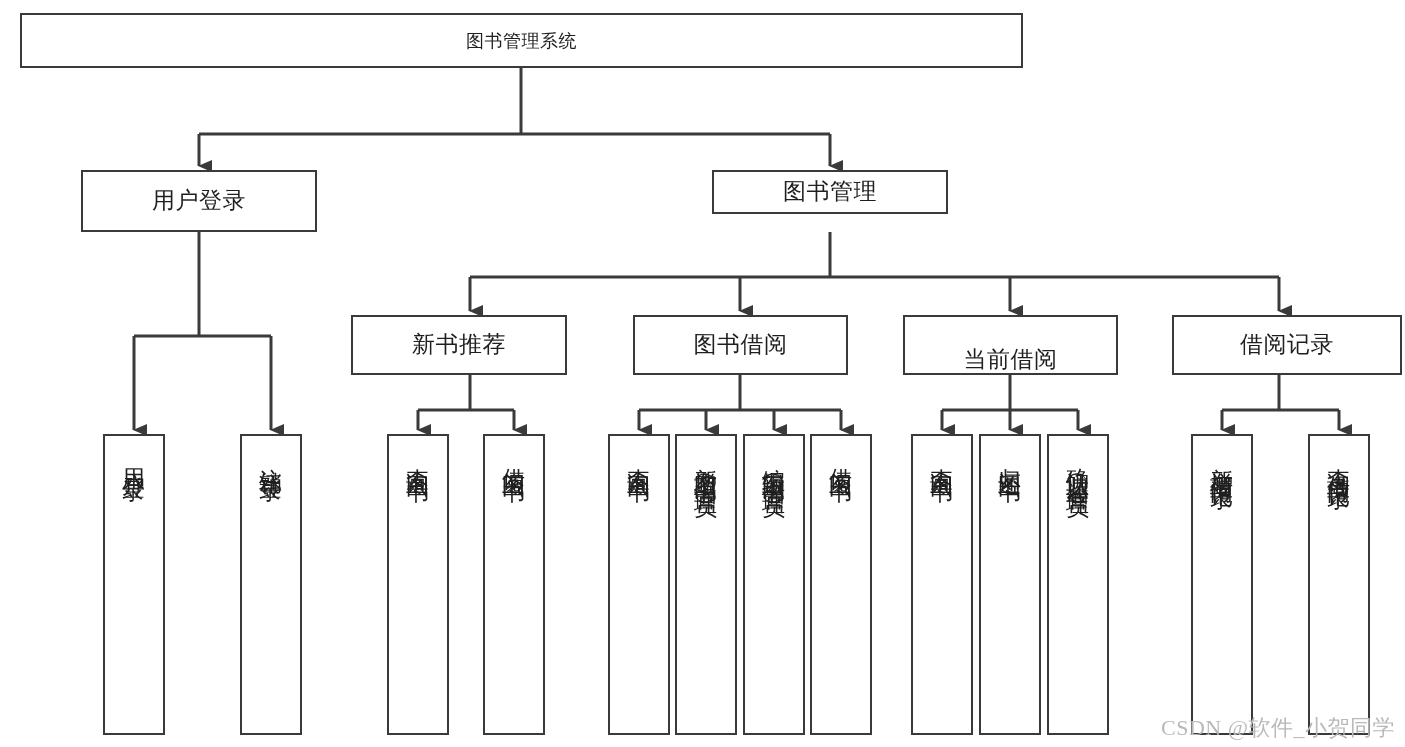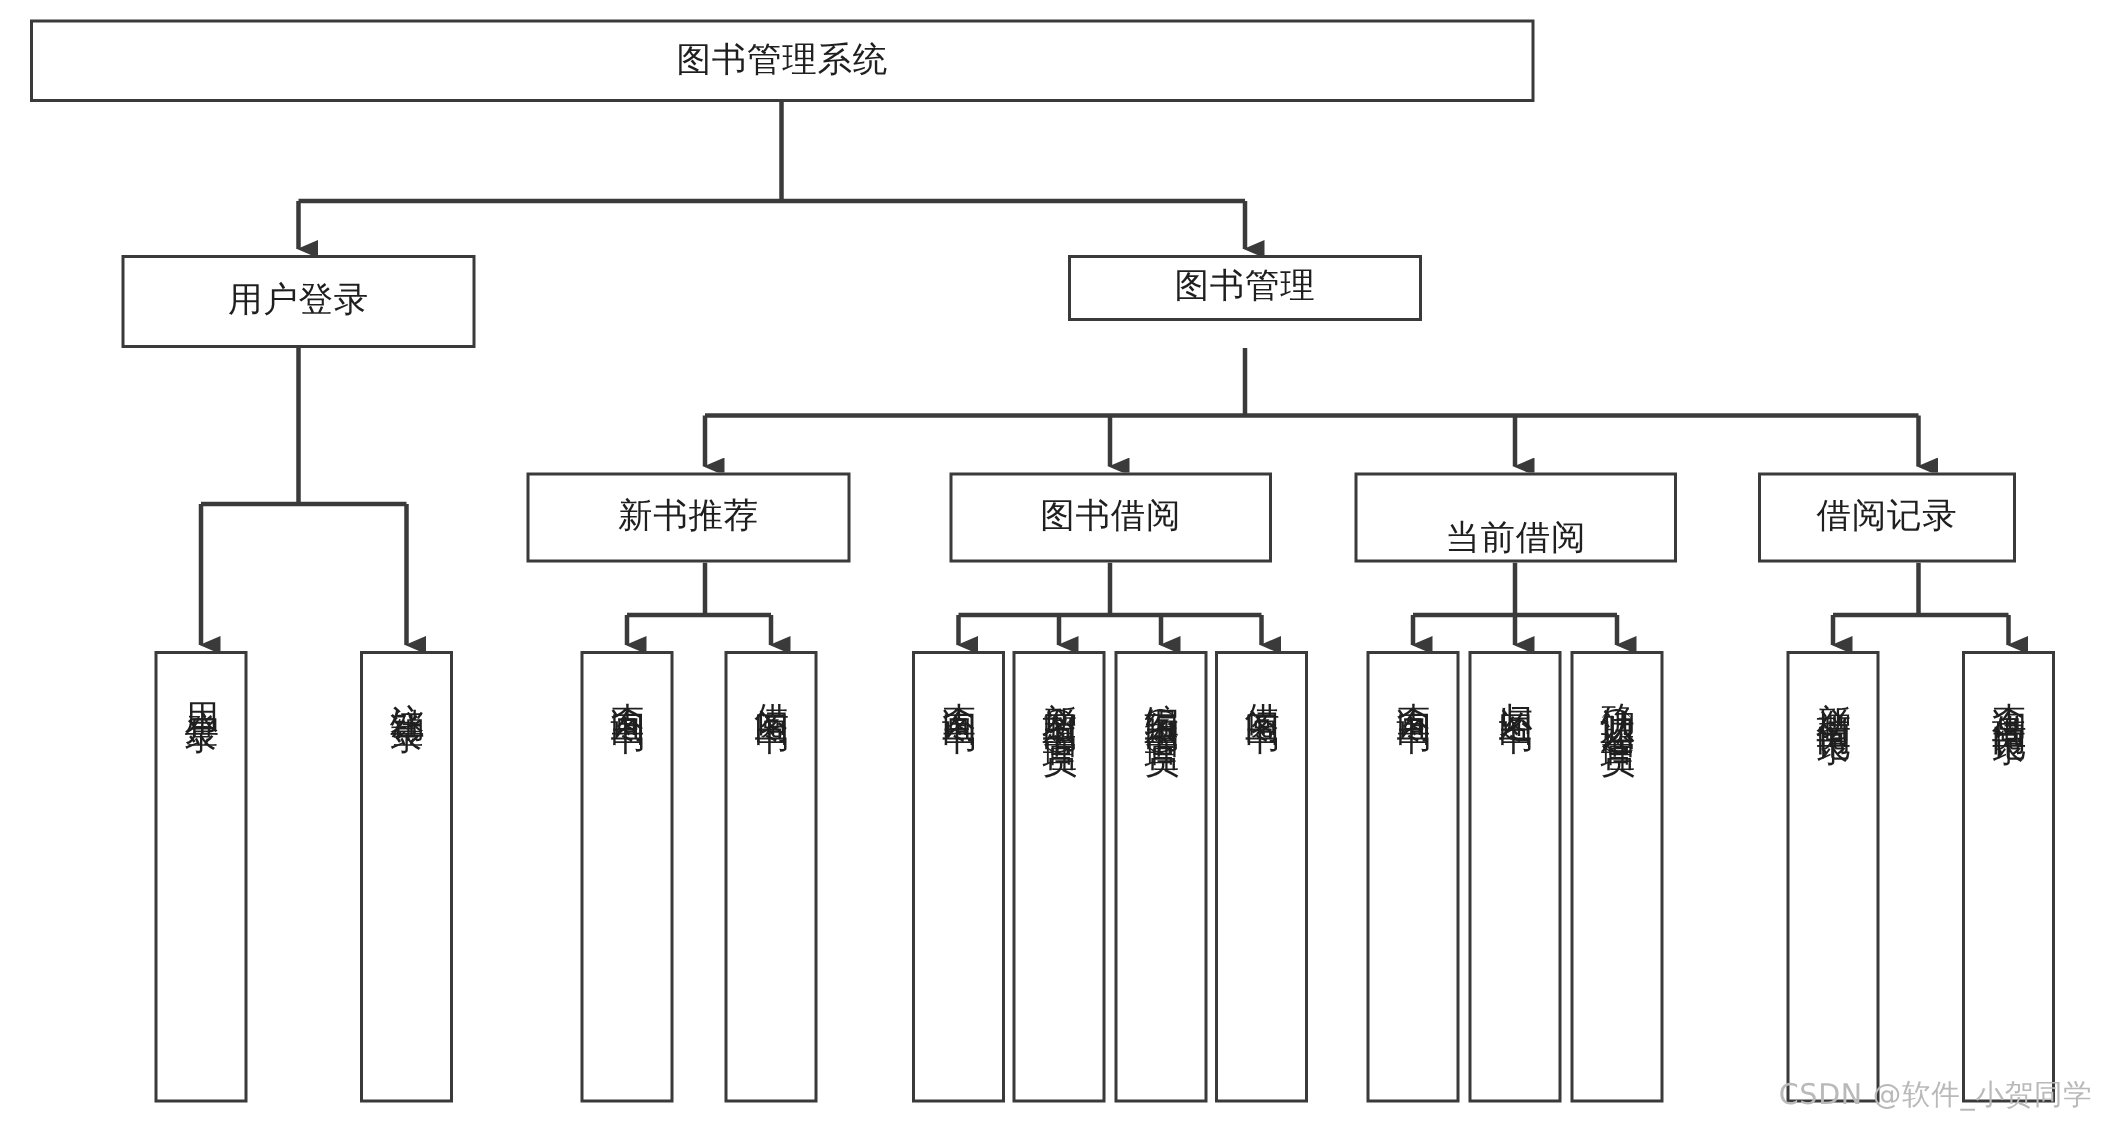--- a/index.html
+++ b/index.html
@@ -45,7 +45,7 @@
     writing-mode:horizontal-tb;
     font-size:23px;
   }
-  #node-root .label{ font-size:23px; }
+  #node-root .label{ font-size:18px; }
   
   .node.vert{
     align-items:flex-start;

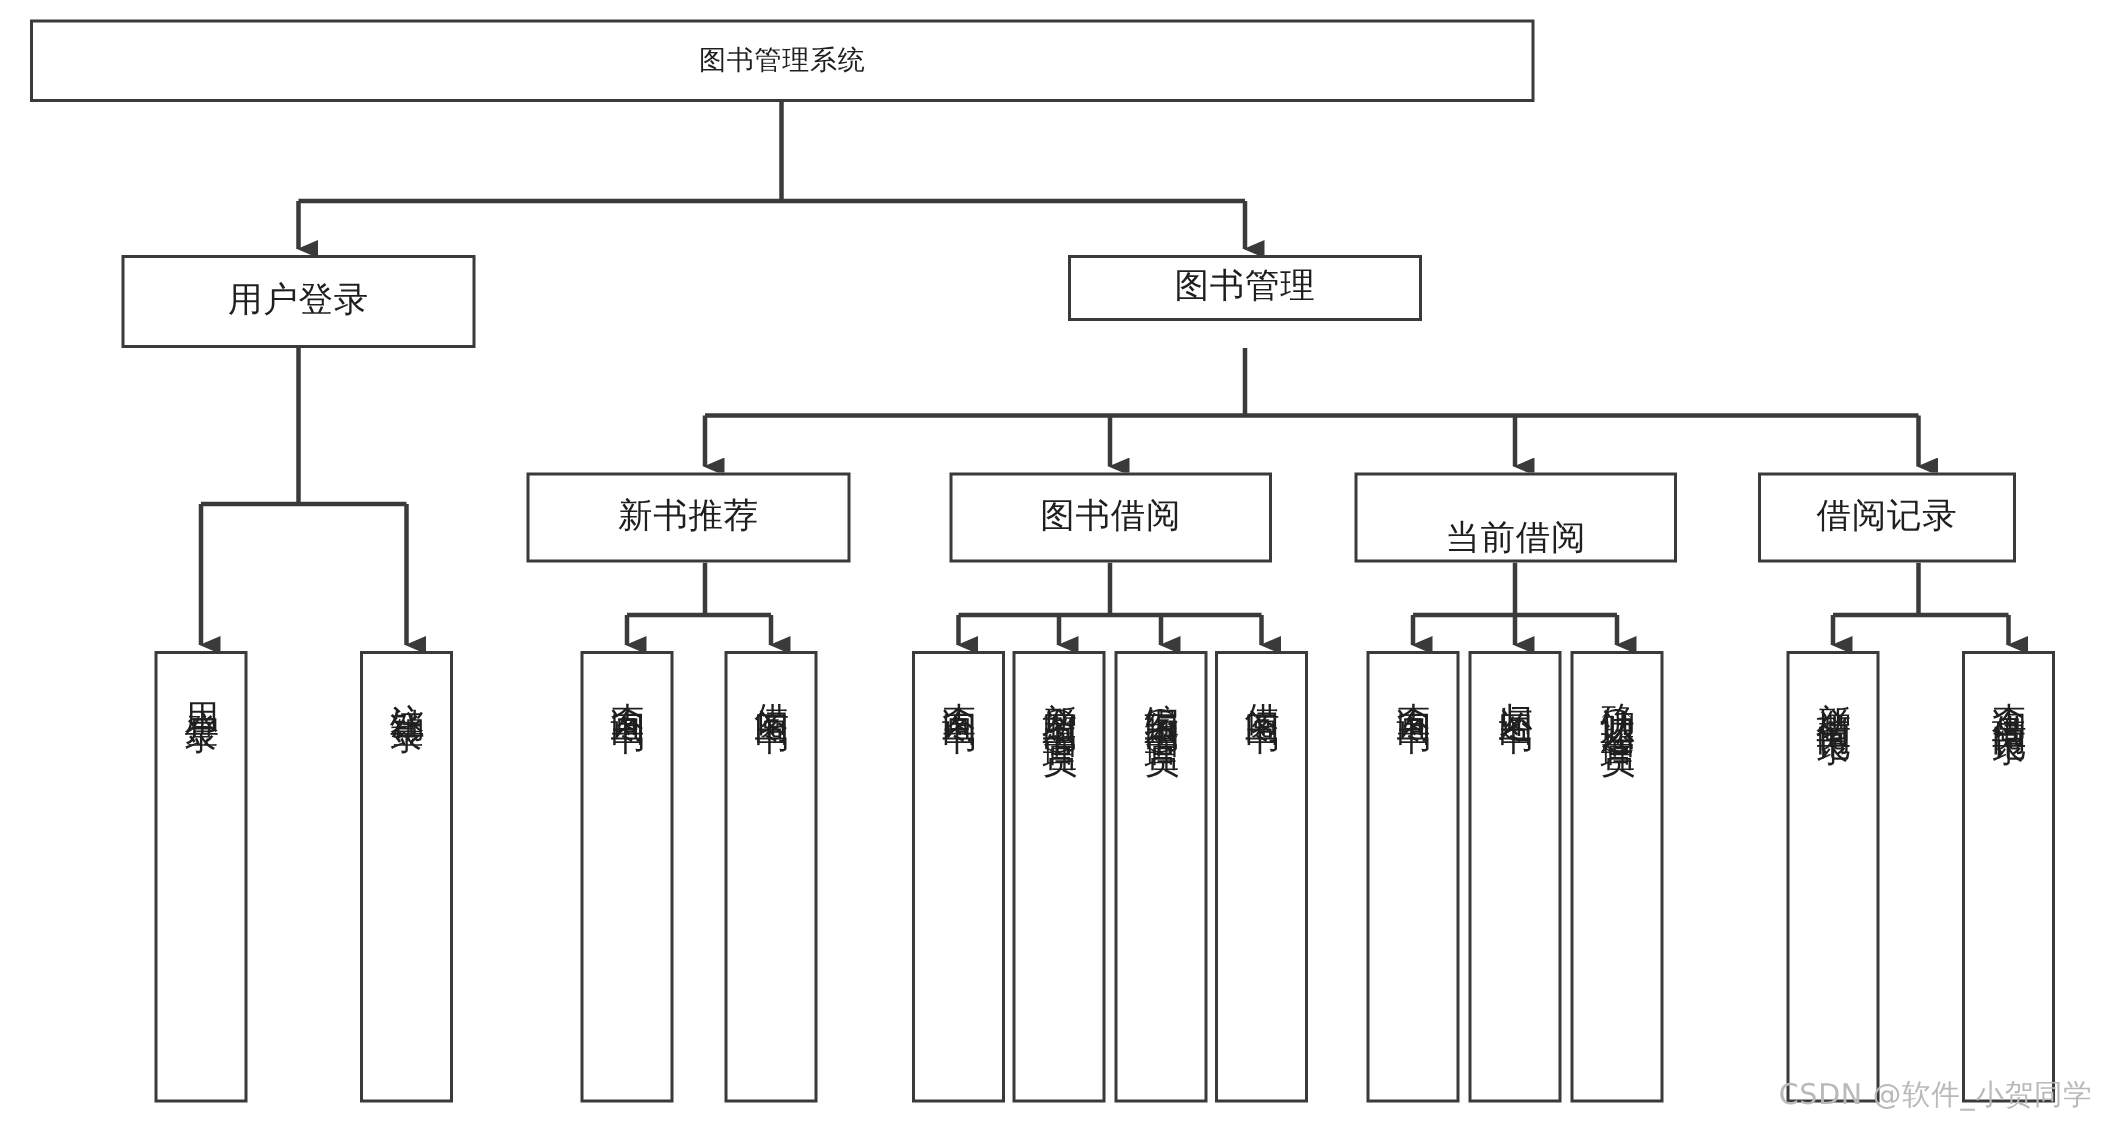--- a/index.html
+++ b/index.html
@@ -152,7 +152,7 @@
     <span class="label">当前借阅</span>
   </div>
 
-  <div class="node horiz" id="node-borrow-record" style="left:1172px; top:315px; width:172px; height:60px;">
+  <div class="node horiz" id="node-borrow-record" style="left:1172px; top:315px; width:230px; height:60px;">
     <span class="label">借阅记录</span>
   </div>
 

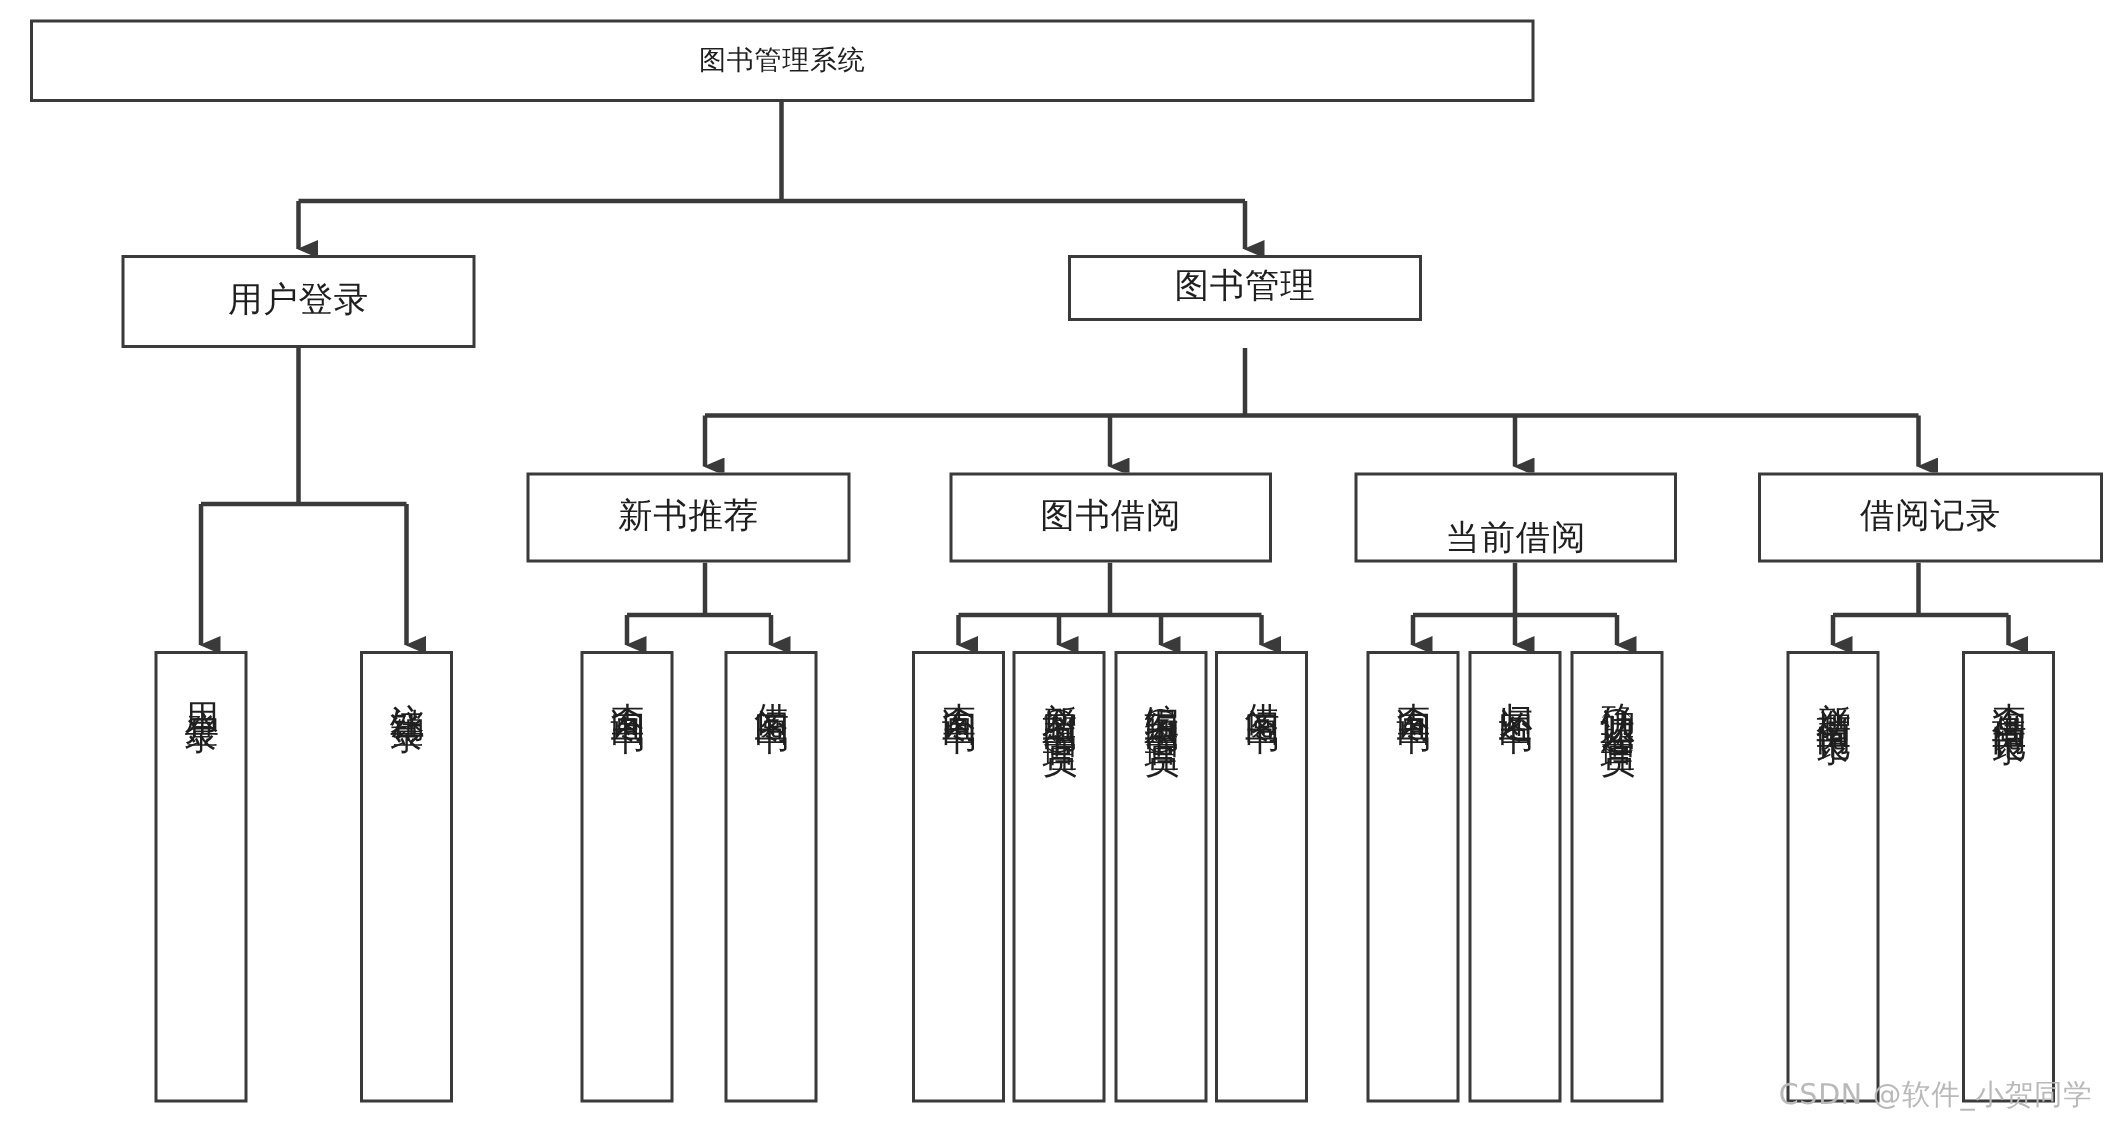--- a/index.html
+++ b/index.html
@@ -65,11 +65,12 @@
     position:absolute;
     right:10px;
     bottom:4px;
-    font-size:19px;
+    font-size:22px;
     color:#b9b9b9;
     letter-spacing:0.5px;
     white-space:nowrap;
     user-select:none;
+    font-family:Liberation Serif, serif;
   }
 </style>
 </head>

